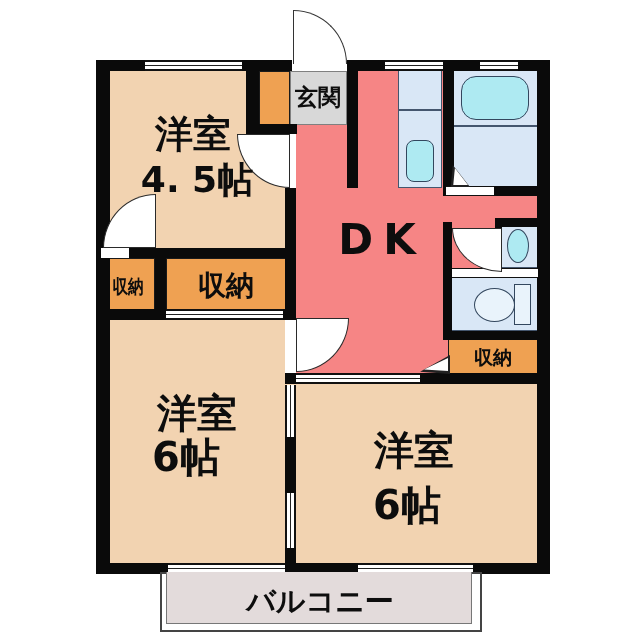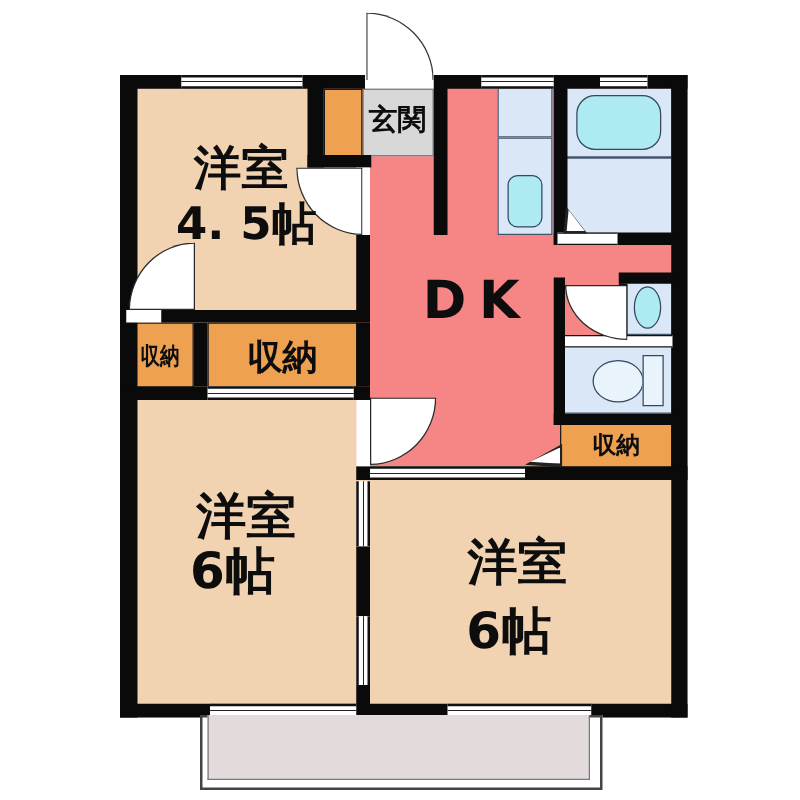--- a/index.html
+++ b/index.html
@@ -121,6 +121,7 @@
   <div class="label" style="left:186px;top:457px;font-size:40px;">6帖</div>
   <div class="label" style="left:414px;top:450px;font-size:40px;">洋室</div>
   <div class="label" style="left:407px;top:505px;font-size:40px;">6帖</div>
+  <div class="label" style="left:320px;top:601px;font-size:29px;">バルコニー</div>
 
 </div>
 

